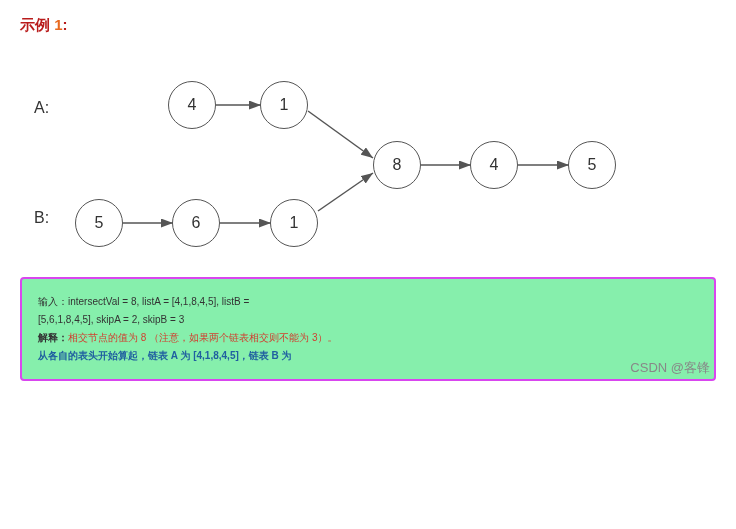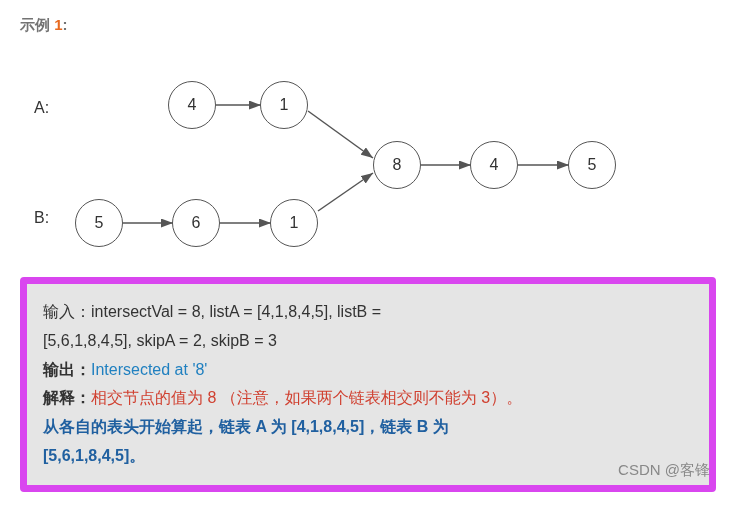--- a/index.html
+++ b/index.html
@@ -19,7 +19,7 @@
       margin-bottom: 16px;
     }
     .example-title span {
-      color: #737373;
+      color: #b91c1c;
     }
     .diagram-area {
       position: relative;

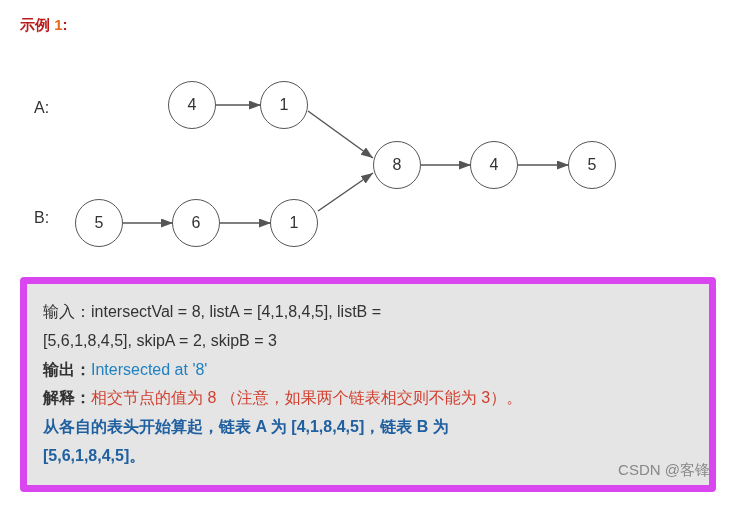--- a/index.html
+++ b/index.html
@@ -55,11 +55,11 @@
       pointer-events: none;
     }
     .code-block {
-      background: #e5e5e5;
-      border: 7px solid #d946ef;
+      background: #86efac;
+      border: 2px solid #d946ef;
       border-radius: 4px;
       padding: 14px 16px;
-      font-size: 16px;
+      font-size: 10px;
       line-height: 1.8;
       color: #333;
     }

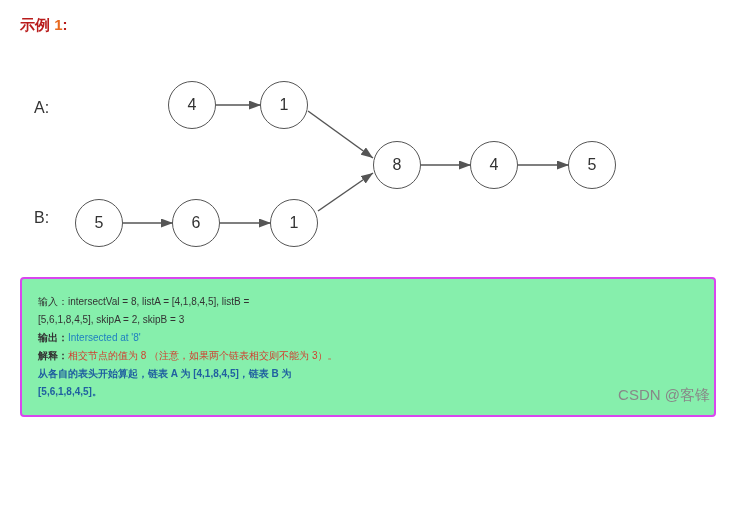--- a/index.html
+++ b/index.html
@@ -164,9 +164,6 @@
       <span>[5,6,1,8,4,5], skipA = 2, skipB = 3</span>
     </span>
     <span class="code-line">
-      <span class="label-bold">输出：</span><span class="highlight-intersected">Intersected at '8'</span>
-    </span>
-    <span class="code-line">
       <span class="label-bold">解释：</span><span class="note-red">相交节点的值为 8 （注意，如果两个链表相交则不能为 3）。</span>
     </span>
     <span class="code-line">

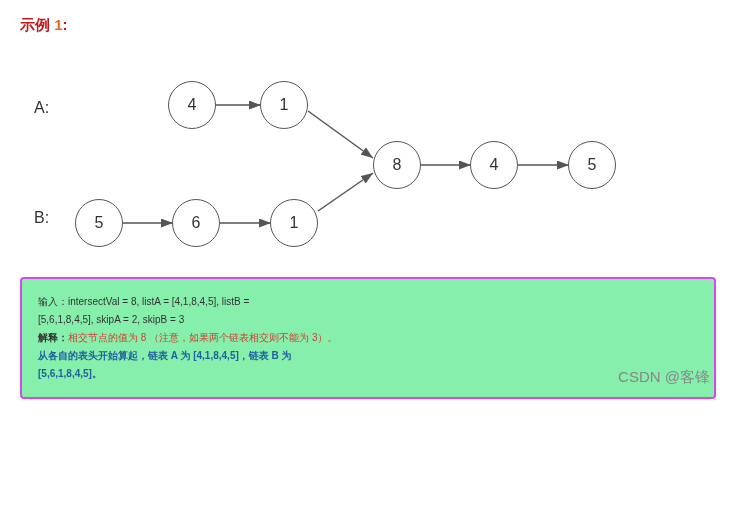--- a/index.html
+++ b/index.html
@@ -169,9 +169,6 @@
     <span class="code-line">
       <span class="note-blue">从各自的表头开始算起，链表 A 为 [4,1,8,4,5]，链表 B 为</span>
     </span>
-    <span class="code-line">
-      <span class="note-blue">[5,6,1,8,4,5]。</span>
-    </span>
   </div>
 
   <div class="watermark">CSDN @客锋</div>

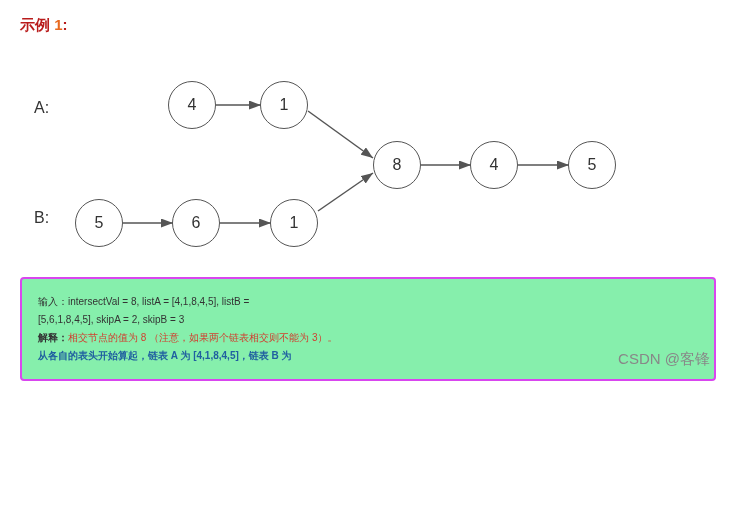--- a/index.html
+++ b/index.html
@@ -83,9 +83,9 @@
     }
     .watermark {
       position: absolute;
-      bottom: 12px;
+      bottom: 4px;
       right: 6px;
-      font-size: 15px;
+      font-size: 13px;
       color: #888;
     }
     .page-wrapper {

